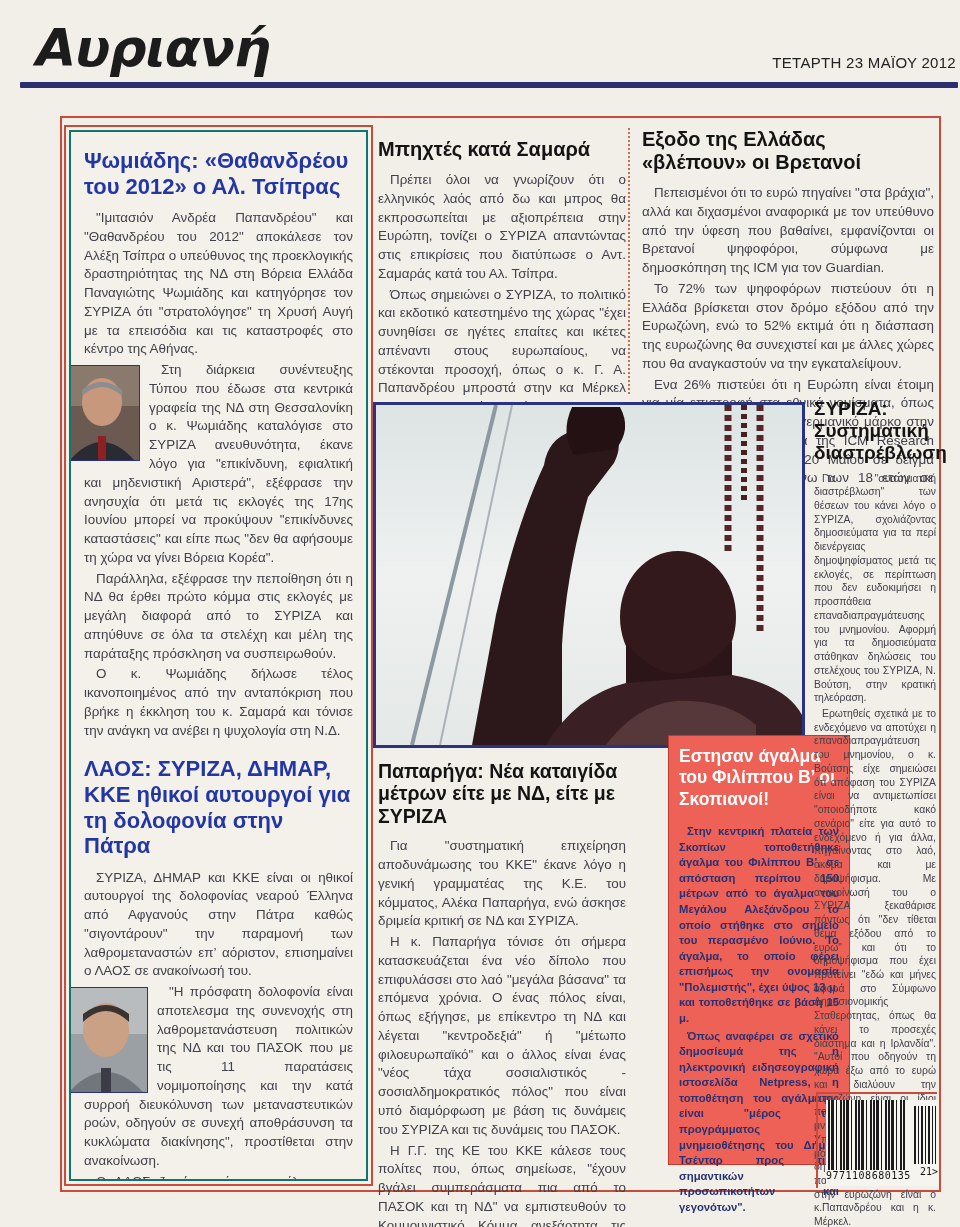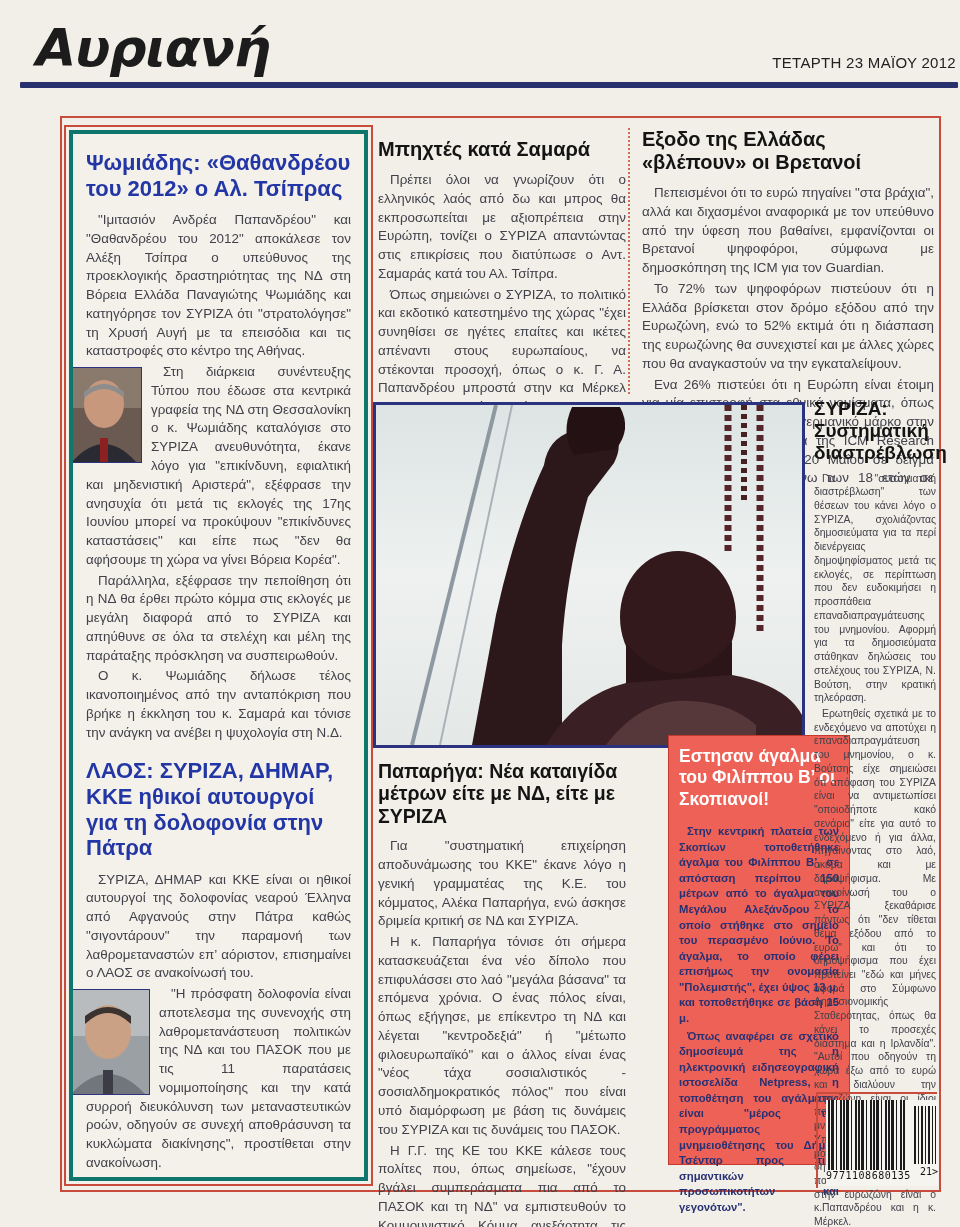--- a/index.html
+++ b/index.html
@@ -25,7 +25,7 @@
 
   
   .left-box{left:64px;top:125px;width:305px;height:1057px;border:2px solid #c84b3b;background:#f4f1ea;}
-  .left-inner{position:absolute;left:3px;top:3px;right:3px;bottom:3px;border:4px solid #0f766e;
+  .left-inner{position:absolute;left:3px;top:3px;right:3px;bottom:3px;border:2px solid #0f766e;
               padding:10px 13px 6px 13px;overflow:hidden;}
   .blue-head{font-size:22px;line-height:1.16;font-weight:bold;color:#2336a6;margin:6px 0 10px 0;}
   .left-inner p, .col p{

